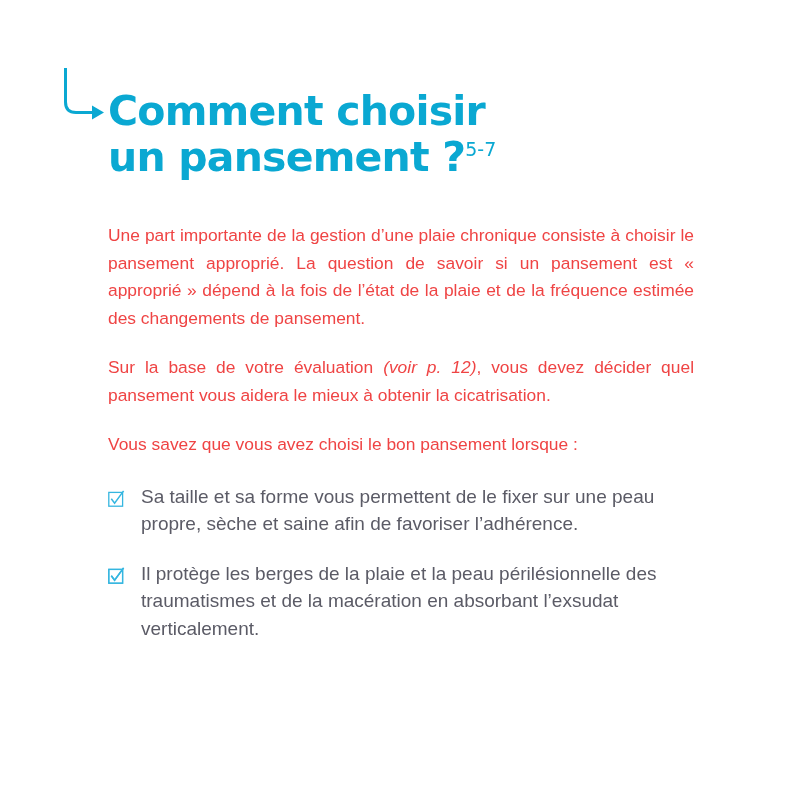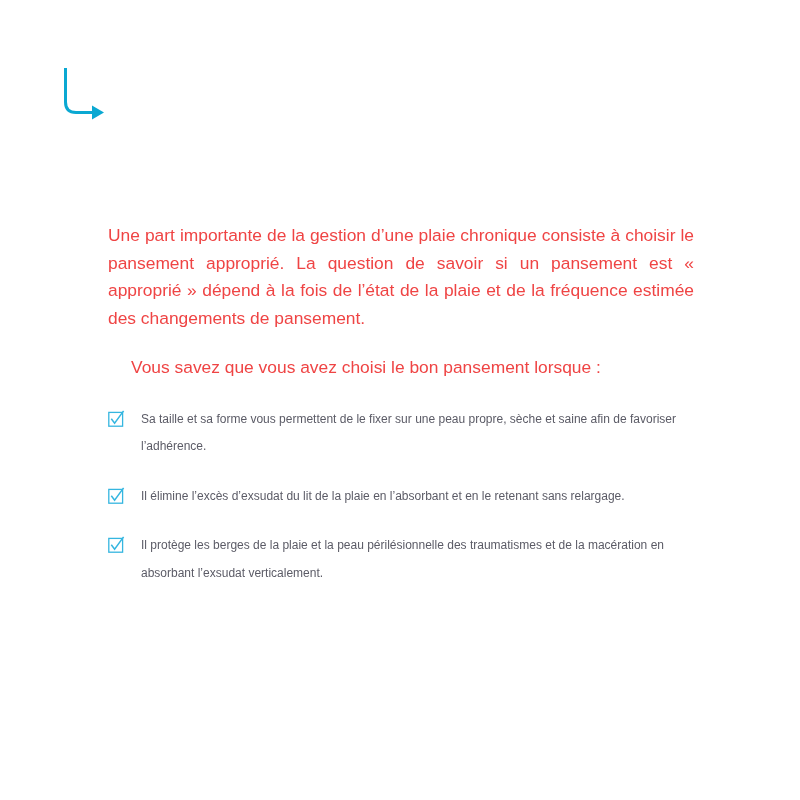--- a/index.html
+++ b/index.html
@@ -138,6 +138,8 @@
       </svg>
     </span>
 
+    <h1 class="page-title"><span>Comment choisir</span>
+<span>un pansement ?</span><span class="title-sup">5-7</span></h1>
 
   </div>
 

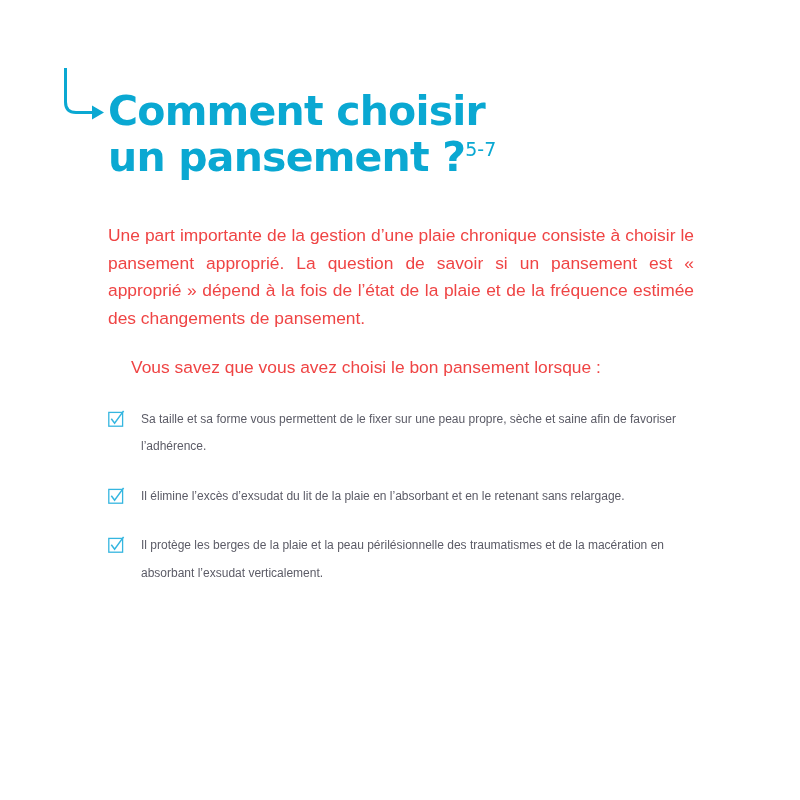--- a/index.html
+++ b/index.html
@@ -147,6 +147,7 @@
 
     <p class="para">Une part importante de la gestion d’une plaie chronique consiste à choisir le pansement approprié. La question de savoir si un pansement est « approprié » dépend à la fois de l’état de la plaie et de la fréquence estimée des changements de pansement.</p>
 
+    <p class="para"><span>Sur la base de votre évaluation </span><span class="para-italic">(voir p. 12)</span><span>, vous devez décider quel pansement vous aidera le mieux à obtenir la cicatrisation.</span></p>
 
     <p class="para para-nojustify">Vous savez que vous avez choisi le bon pansement lorsque :</p>
 

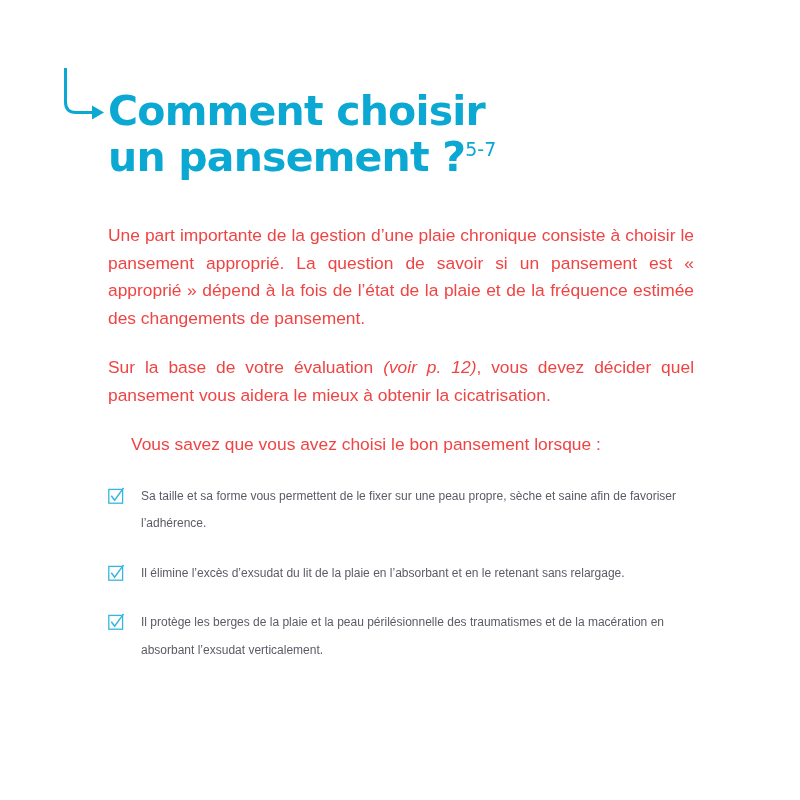--- a/index.html
+++ b/index.html
@@ -91,7 +91,6 @@
 
   .para-nojustify {
     text-align: left;
-    margin-left: 23px;
   }
 
   

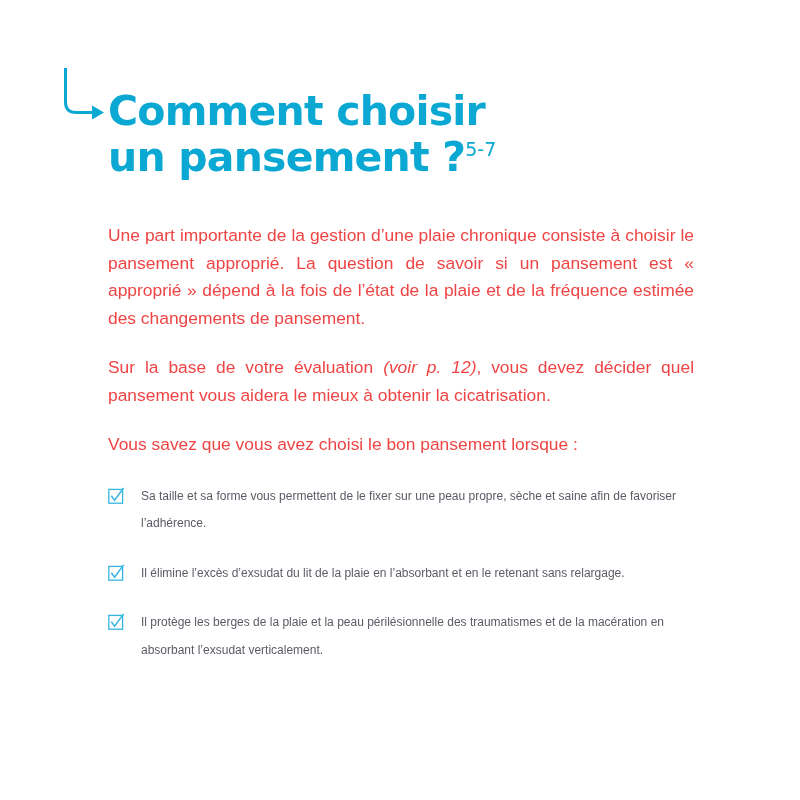--- a/index.html
+++ b/index.html
@@ -104,7 +104,7 @@
     position: relative;
     padding-left: 33px;
     margin-bottom: 22px;
-    font-size: 12px;
+    font-size: 19px;
     line-height: 27.5px;
     color: #5b5b66;
     text-align: left;

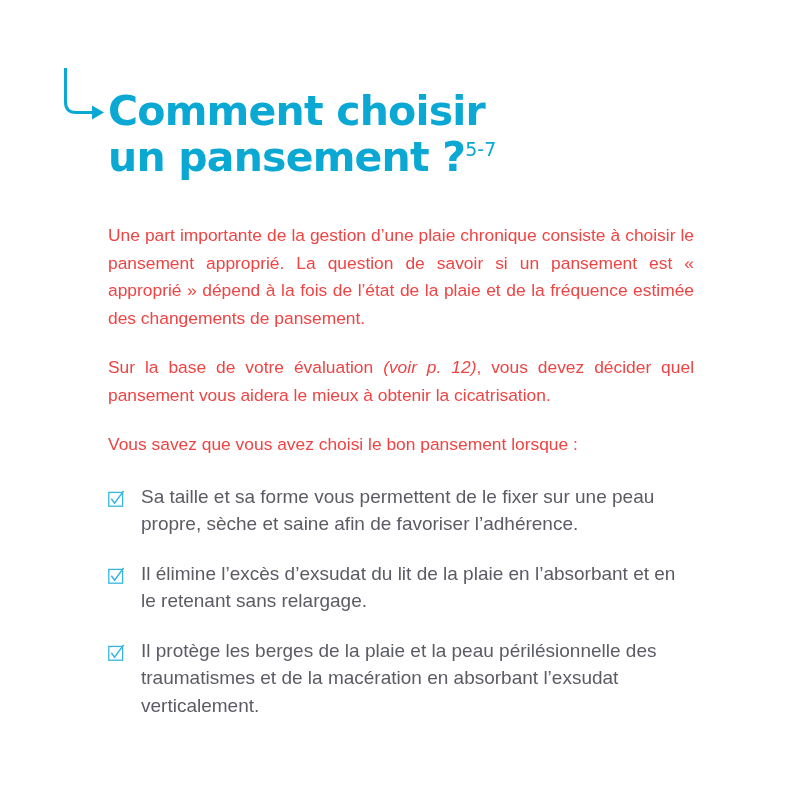--- a/index.html
+++ b/index.html
@@ -169,7 +169,6 @@
             <path d="M3.3 8.8 L6.6 13.2 L15.6 0.9" fill="none" stroke="#35b6e0" stroke-width="1.5"></path>
           </svg>
         </span>
-        <span>Il élimine l’excès d’exsudat du lit de la plaie en l’absorbant et en le retenant sans relargage.</span>
       </li>
 
 

